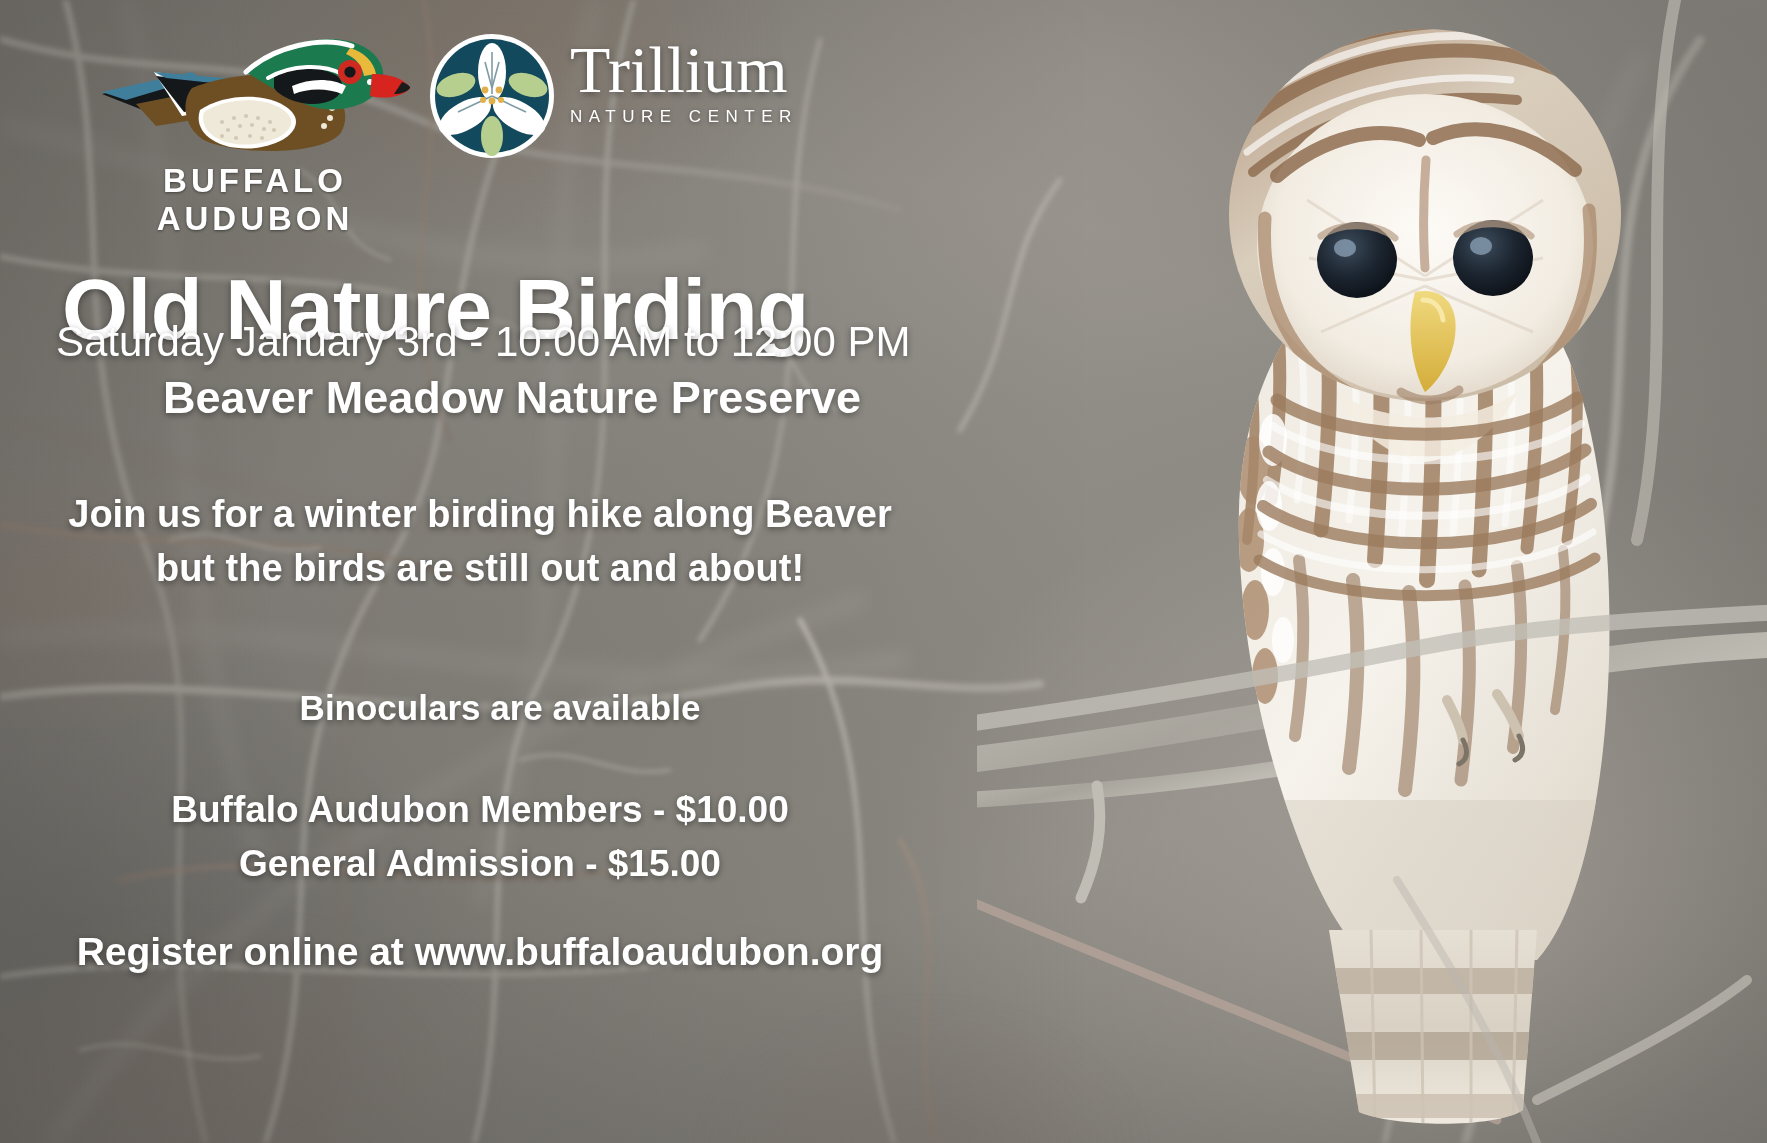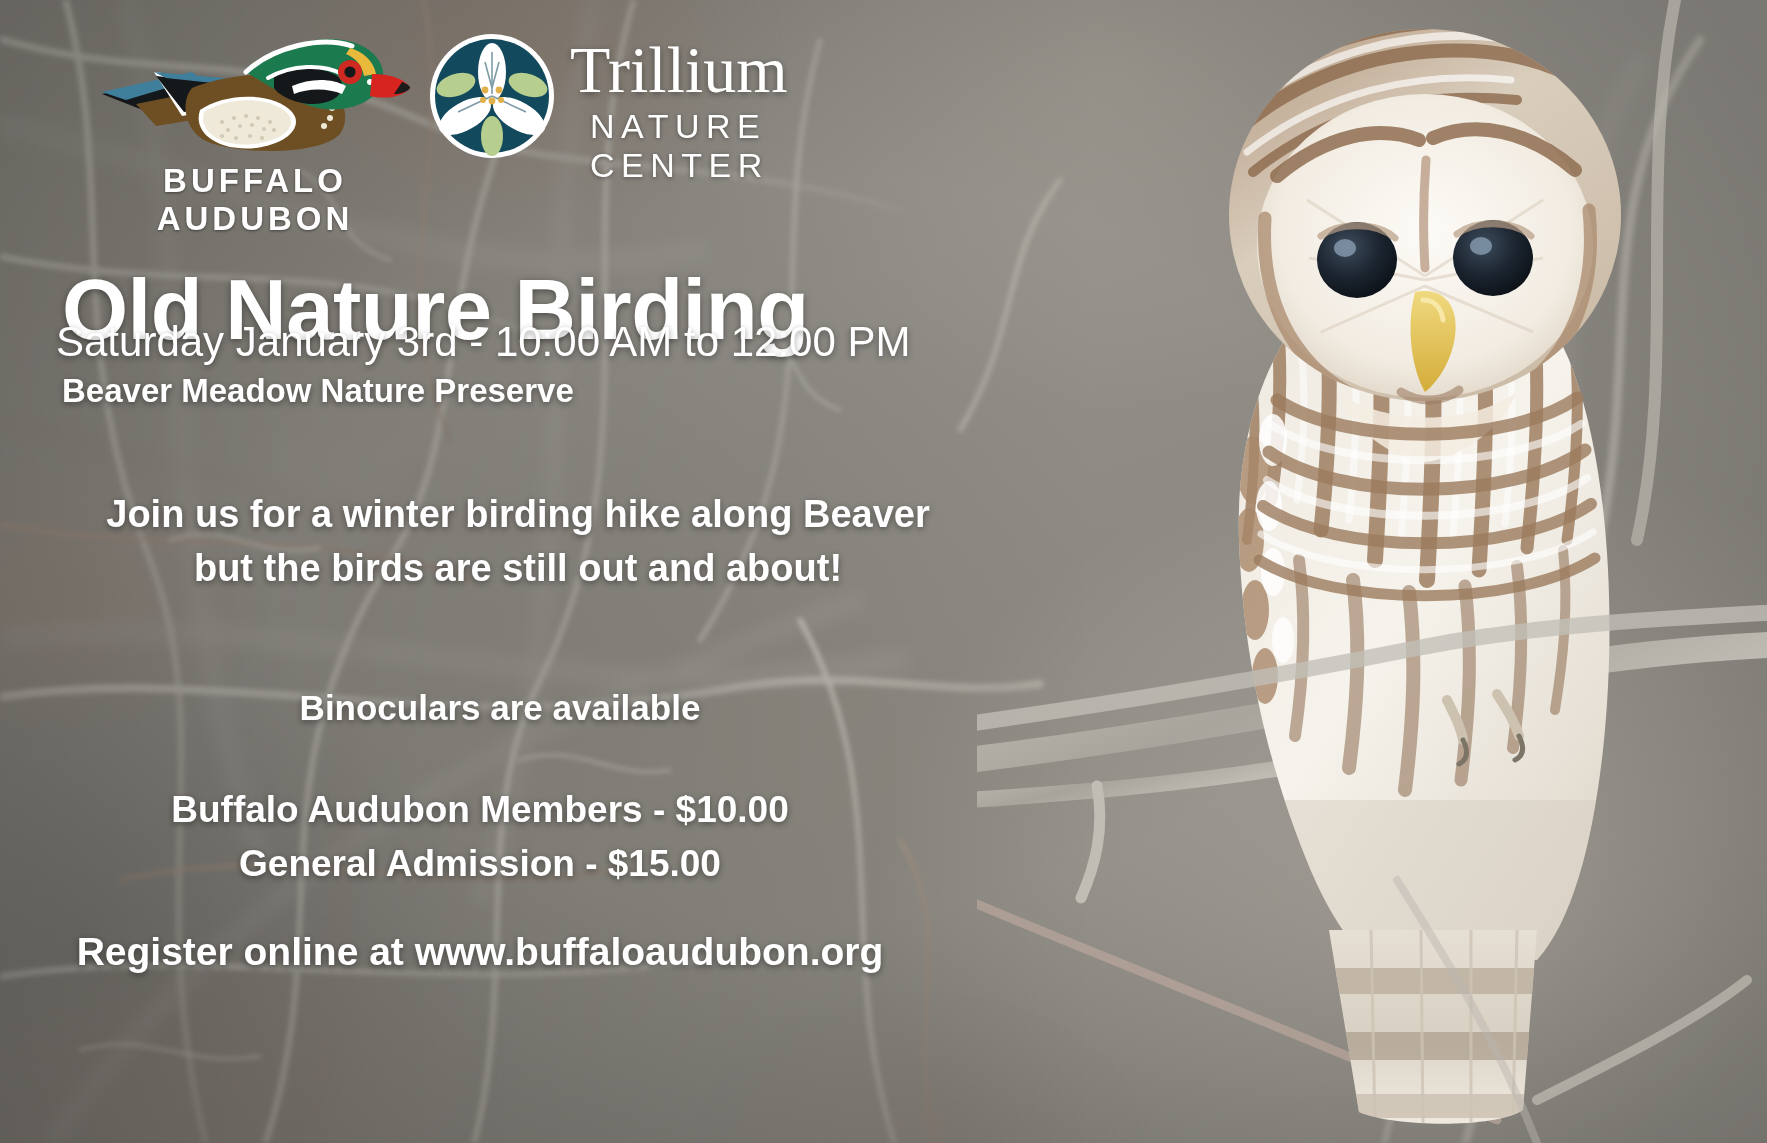--- a/index.html
+++ b/index.html
@@ -67,7 +67,7 @@
     letter-spacing:0px;text-shadow:0 2px 6px rgba(0,0,0,.40);
   }
   .trillium-sub{
-    color:#fff;font-size:34px;letter-spacing:6.5px;margin-top:6px;margin-left:20px;
+    color:#fff;font-size:17px;letter-spacing:6.5px;margin-top:6px;margin-left:0;
     text-shadow:0 1px 4px rgba(0,0,0,.40);
   }
 

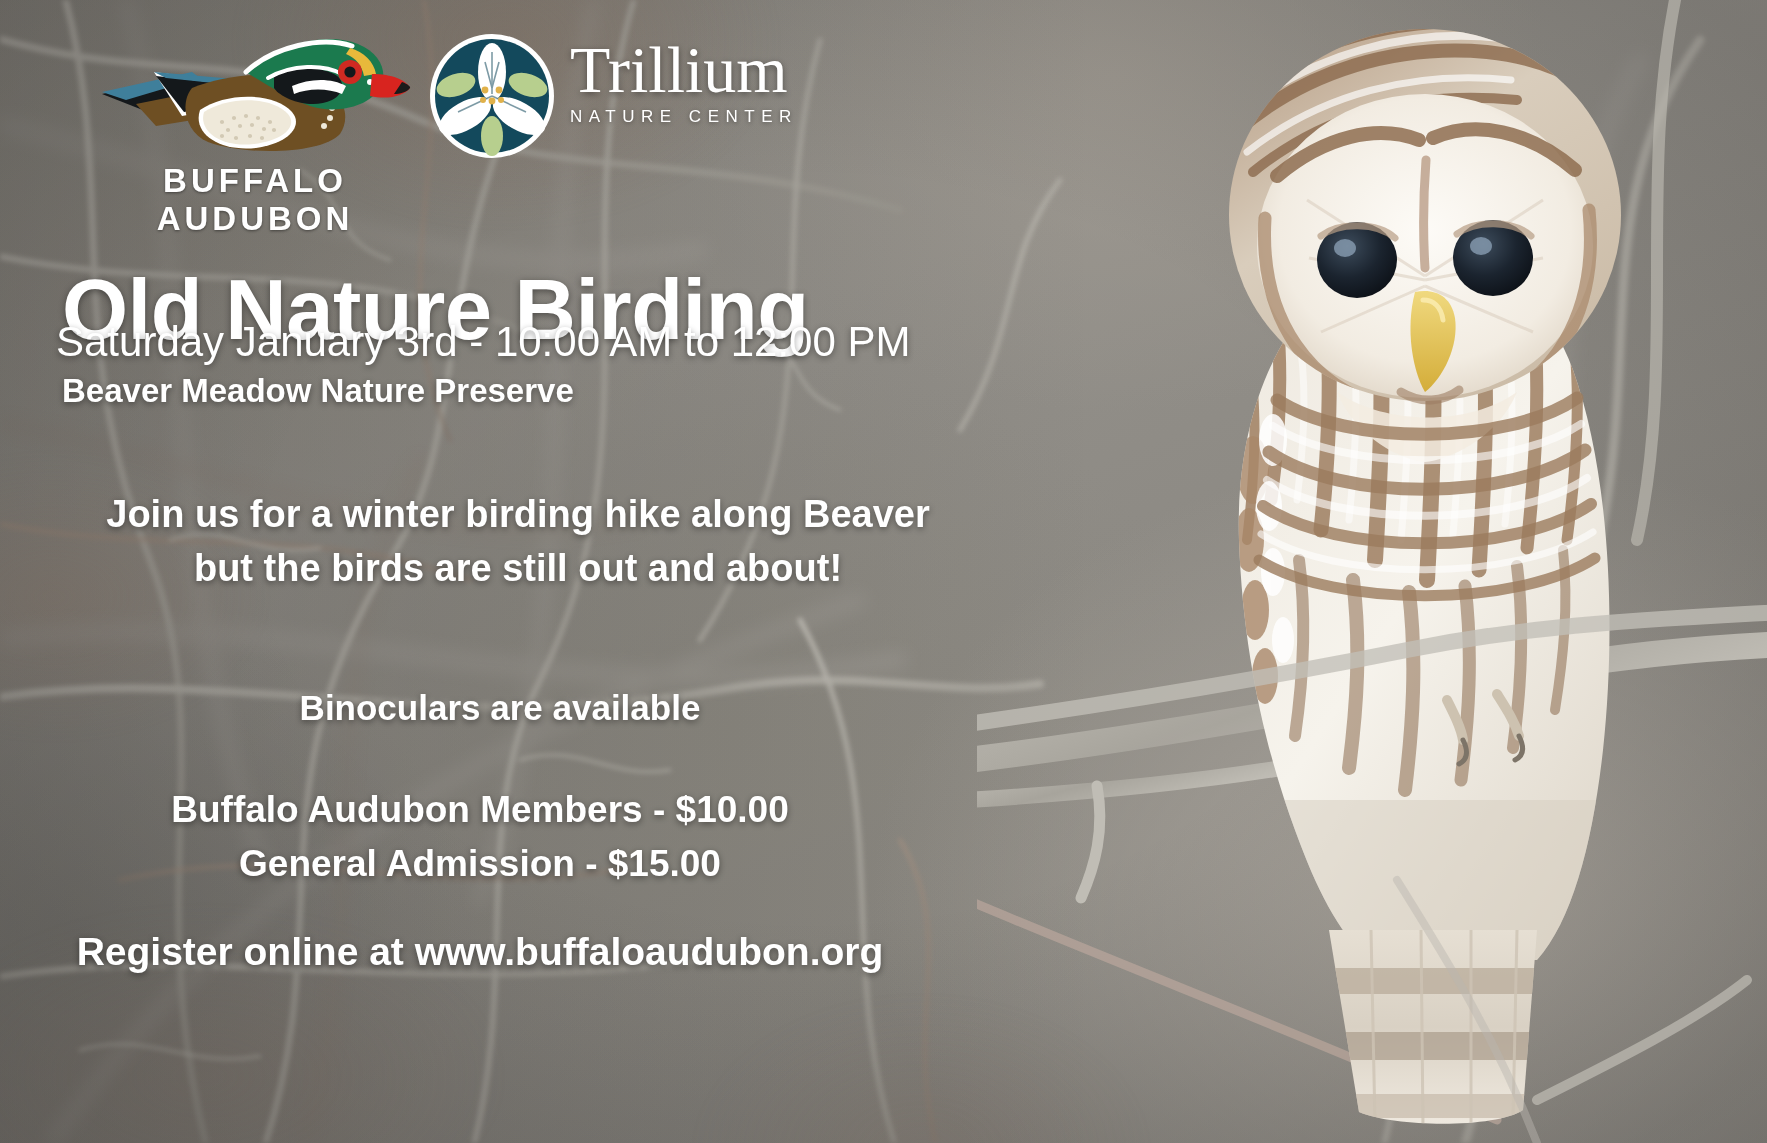--- a/index.html
+++ b/index.html
@@ -84,8 +84,9 @@
   }
   .where{
     position:absolute;left:62px;top:372px;width:900px;
-    color:#fff;font-size:33px;font-weight:700;
+    color:#fff;font-size:45px;font-weight:700;
     text-shadow:0 2px 6px rgba(0,0,0,.42);
+    text-align:center;
   }
 
   .blurb{

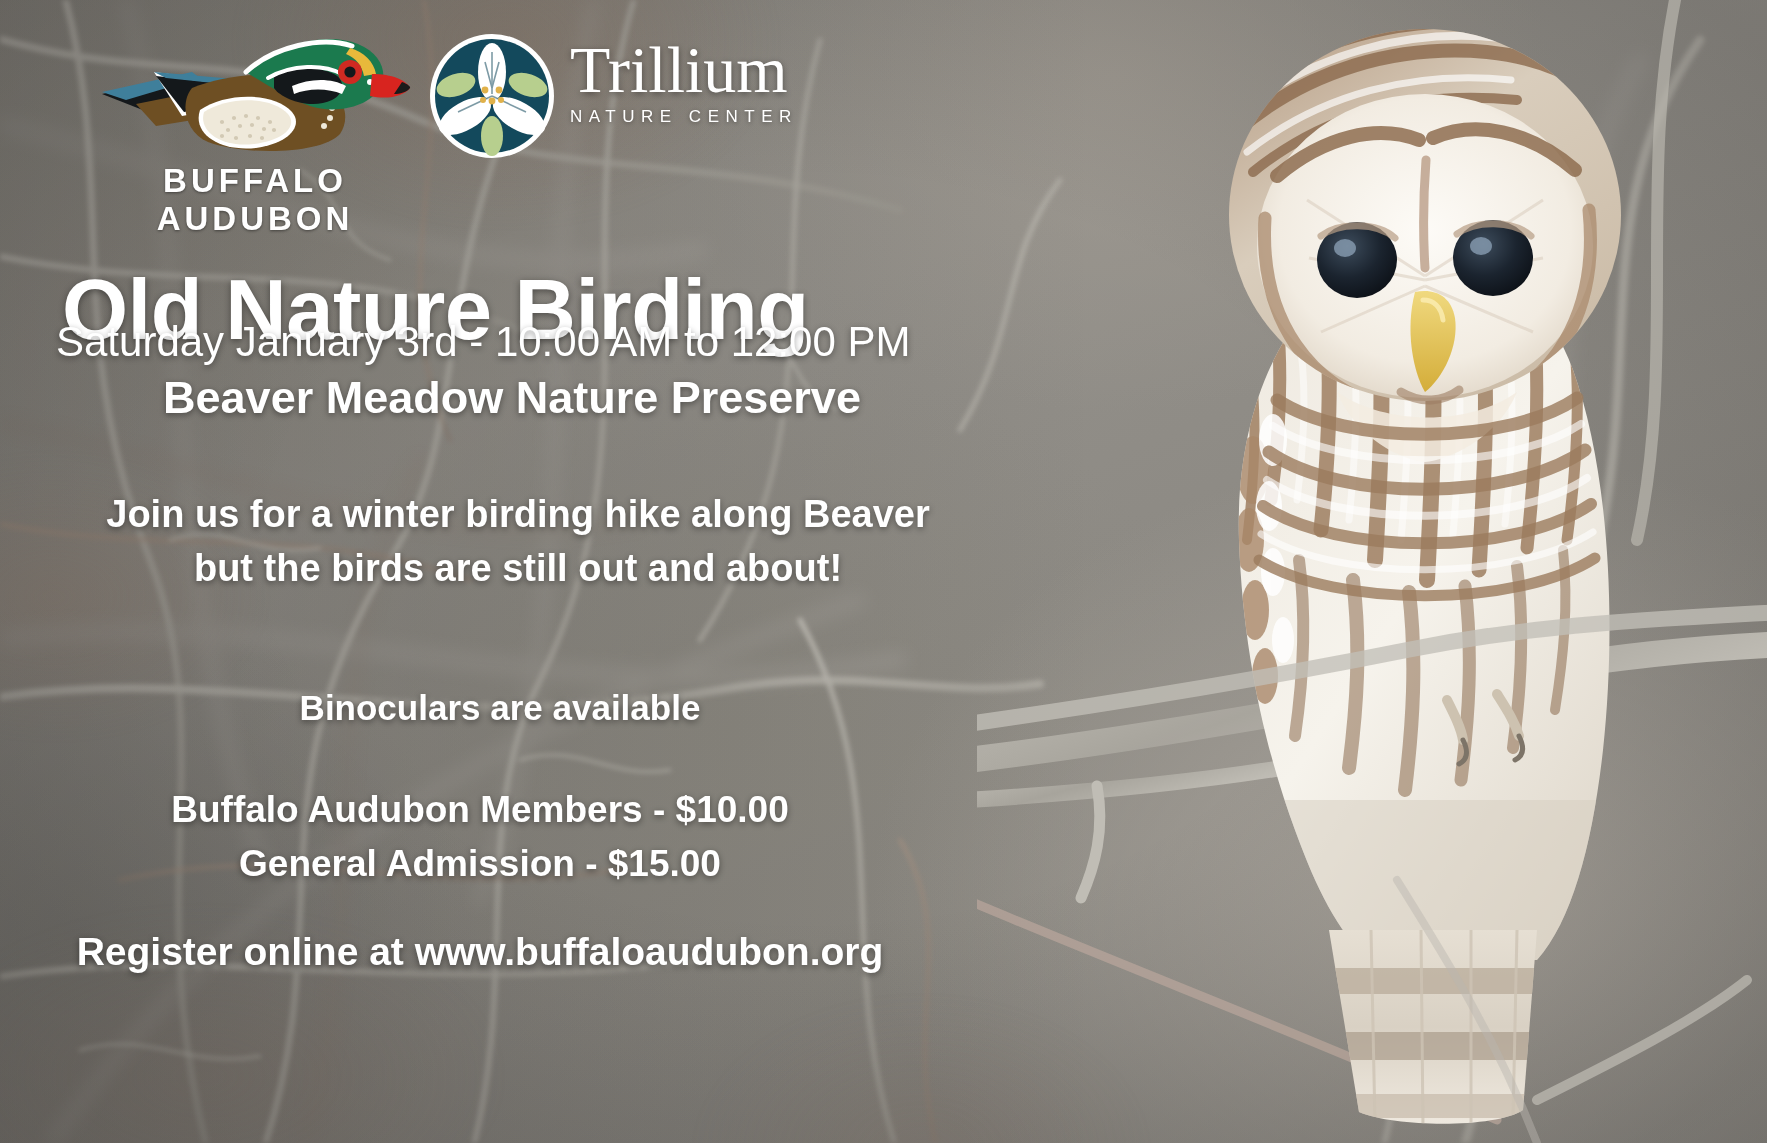--- a/index.html
+++ b/index.html
@@ -93,7 +93,6 @@
     position:absolute;left:0;top:488px;width:960px;text-align:center;
     color:#fff;font-size:38px;font-weight:700;line-height:1.42;
     text-shadow:0 2px 6px rgba(0,0,0,.42);
-    padding-left:38px;
   }
   .binos{
     position:absolute;left:0;top:688px;width:960px;text-align:center;

